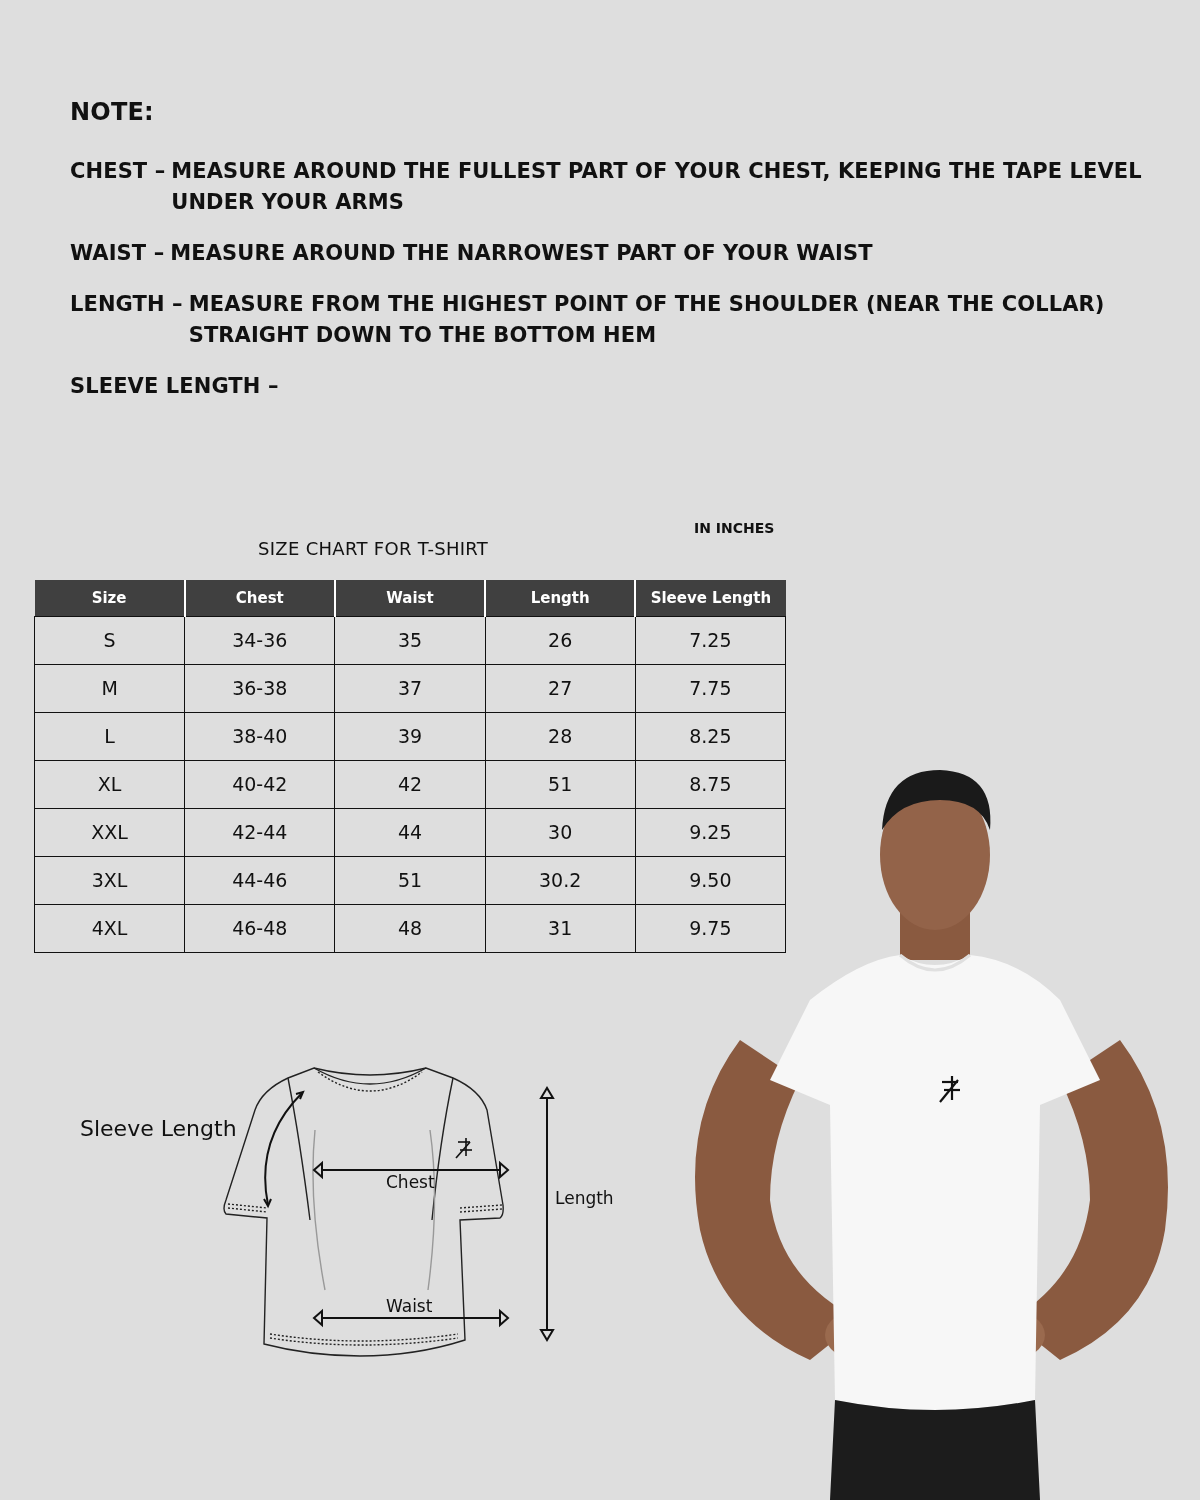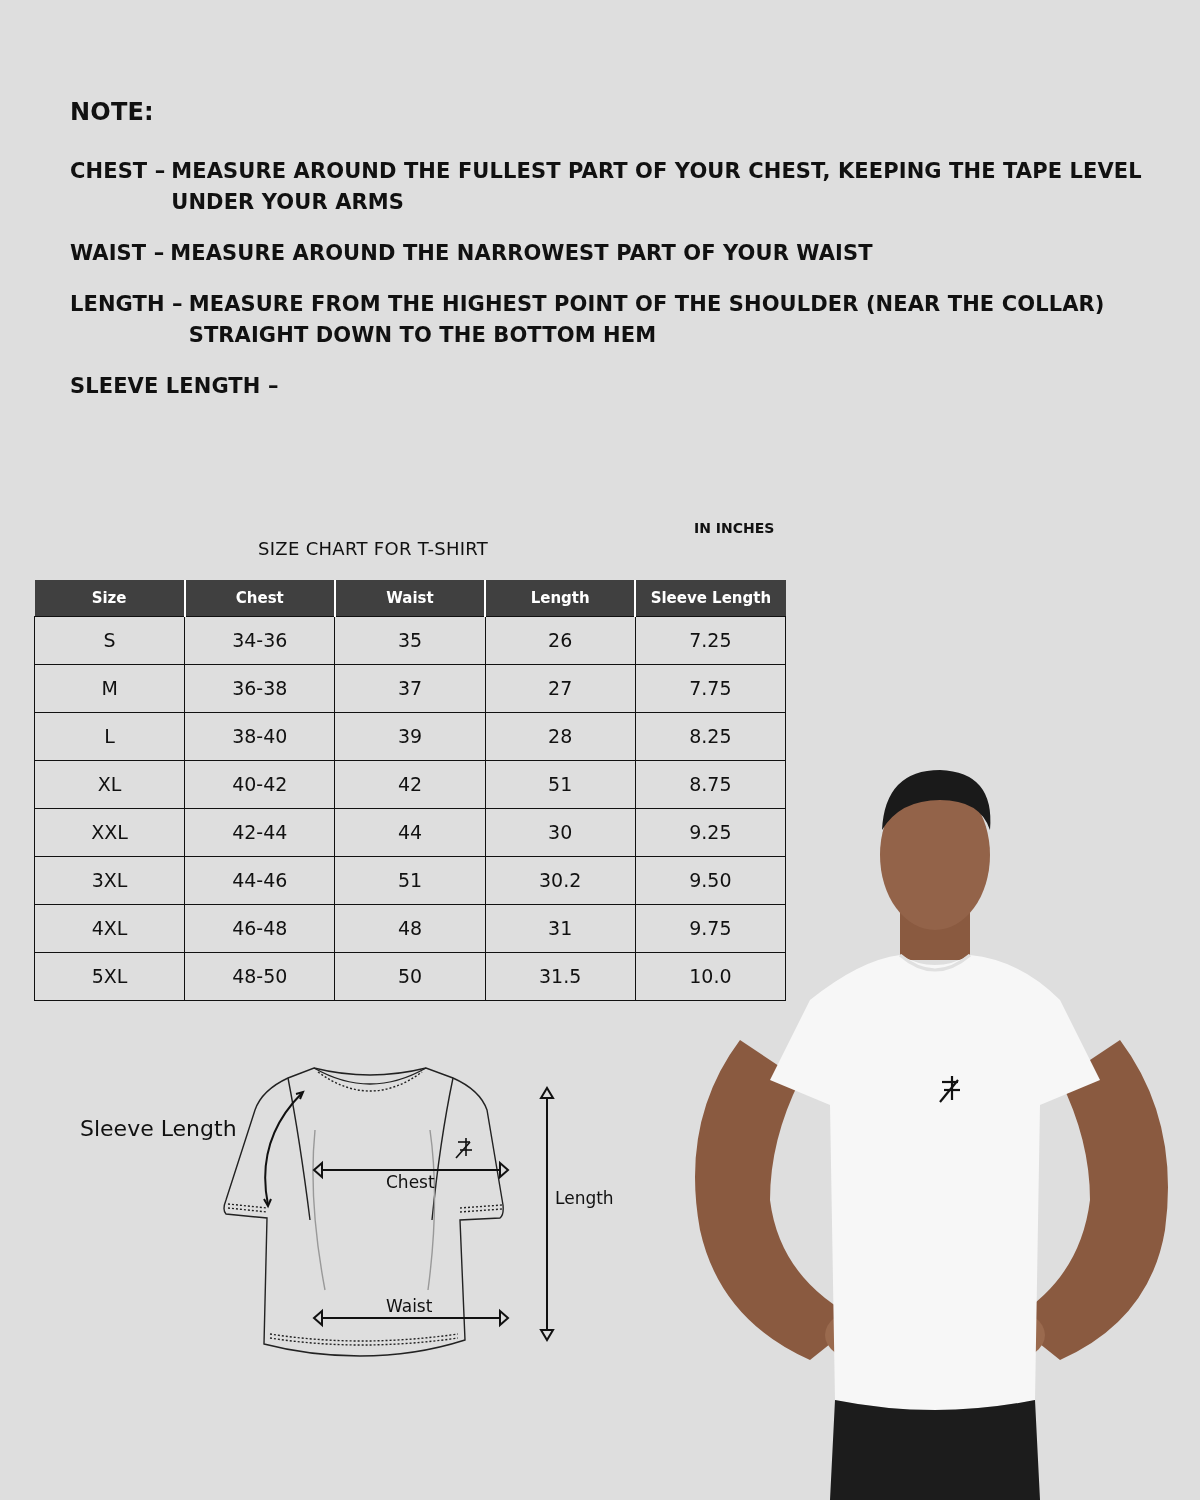--- a/index.html
+++ b/index.html
@@ -193,13 +193,6 @@
       <td>31</td>
       <td>9.75</td>
     </tr>
-    <tr>
-      <td>5XL</td>
-      <td>48-50</td>
-      <td>50</td>
-      <td>31.5</td>
-      <td>10.0</td>
-    </tr>
   </tbody>
 </table>
 

